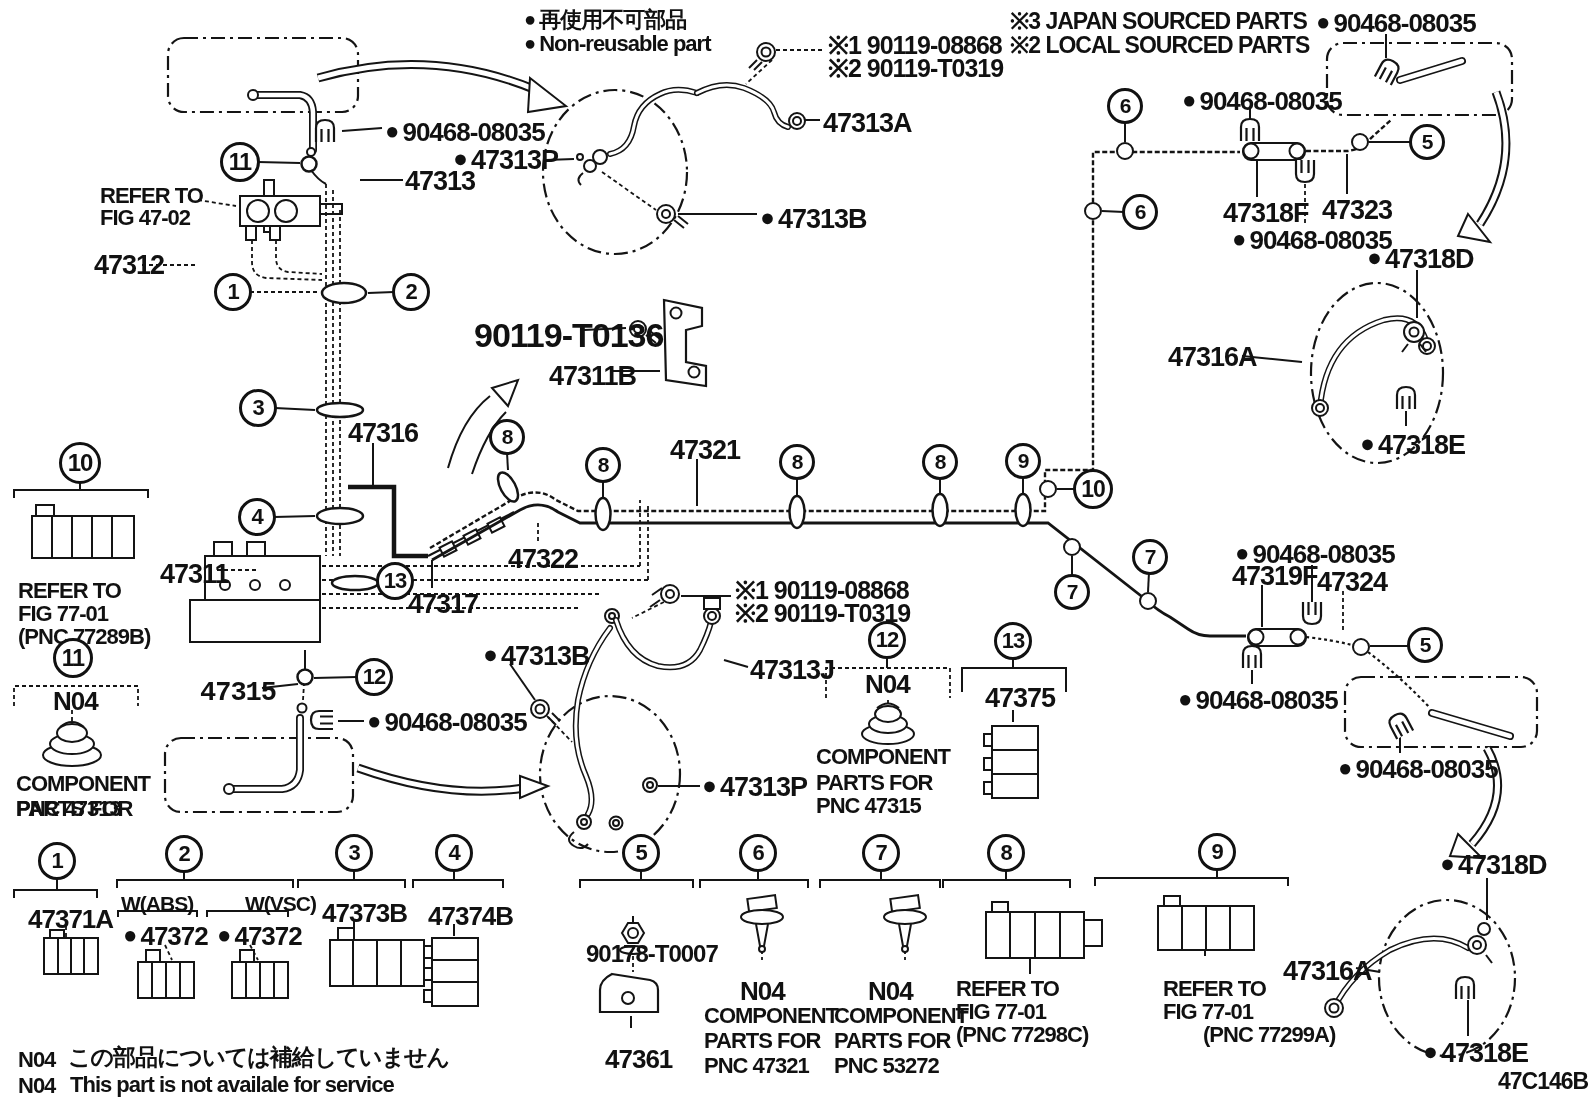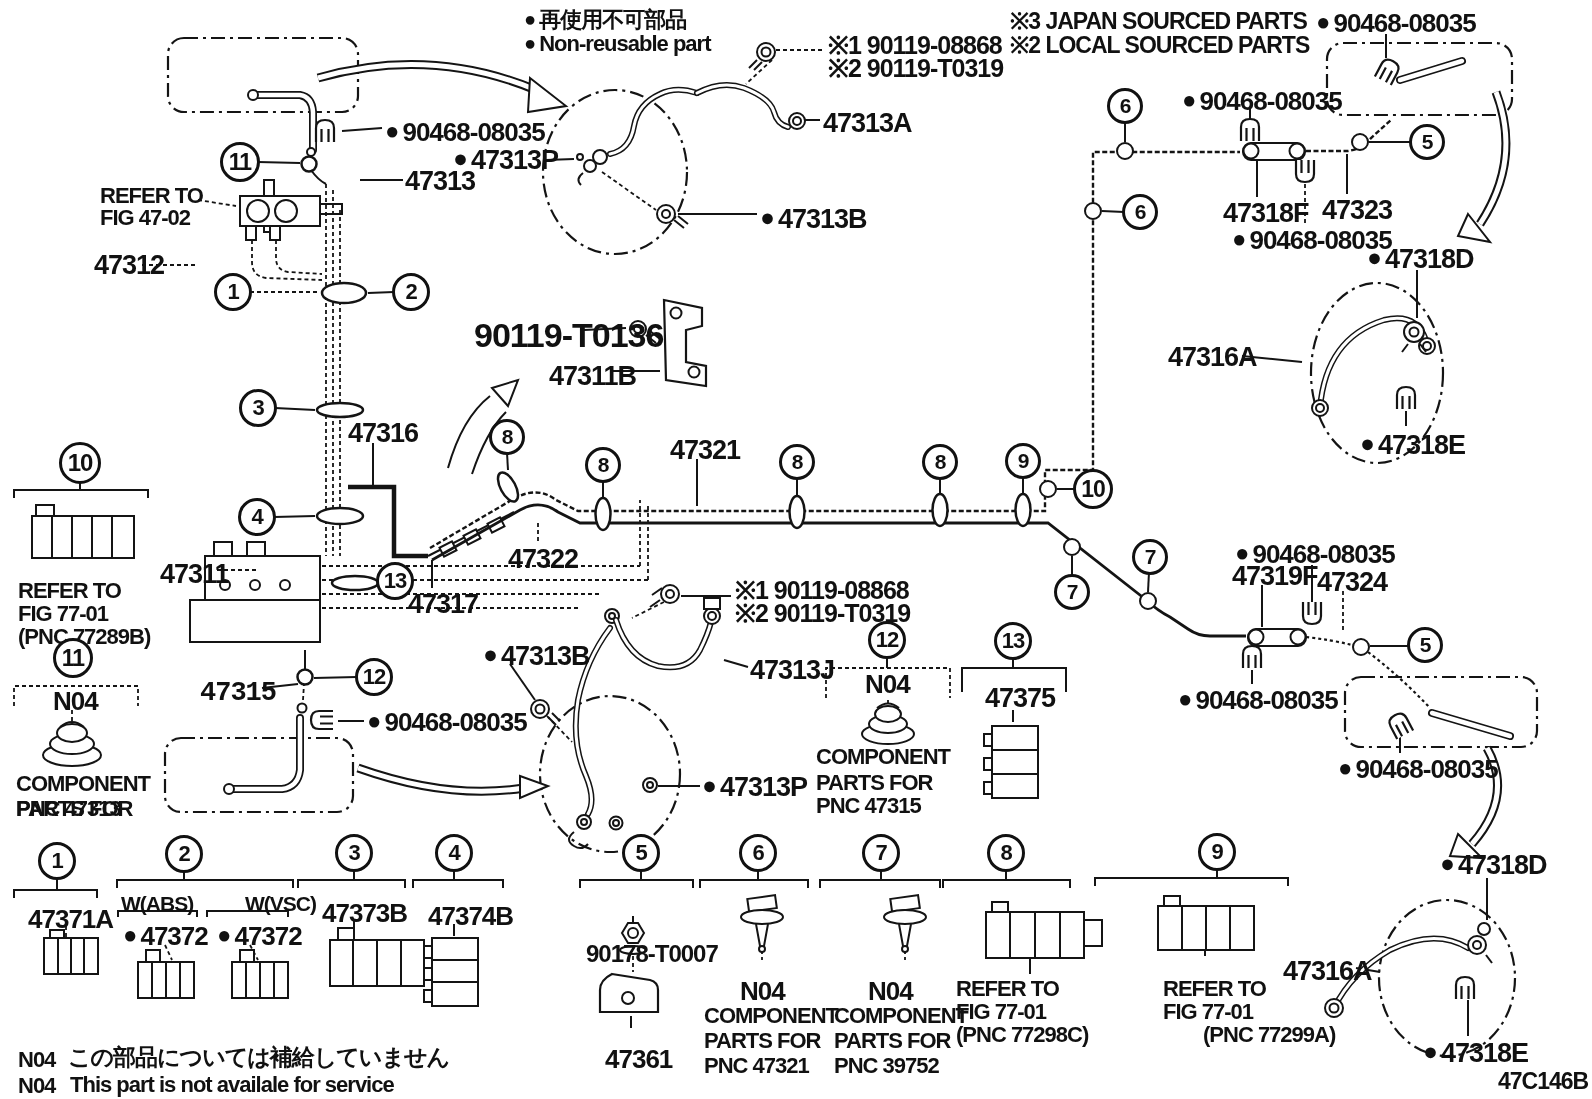--- a/index.html
+++ b/index.html
@@ -683,7 +683,7 @@
         <span>PARTS FOR</span>
       </div>
       <div class="lbl" style="left: 834px; top: 1055px; font-size: 22px;">
-        <span>PNC 39752</span>
+        <span>PNC 53272</span>
       </div>
       <div class="lbl" style="left: 956px; top: 978px; font-size: 22px;">
         <span>REFER TO</span>

